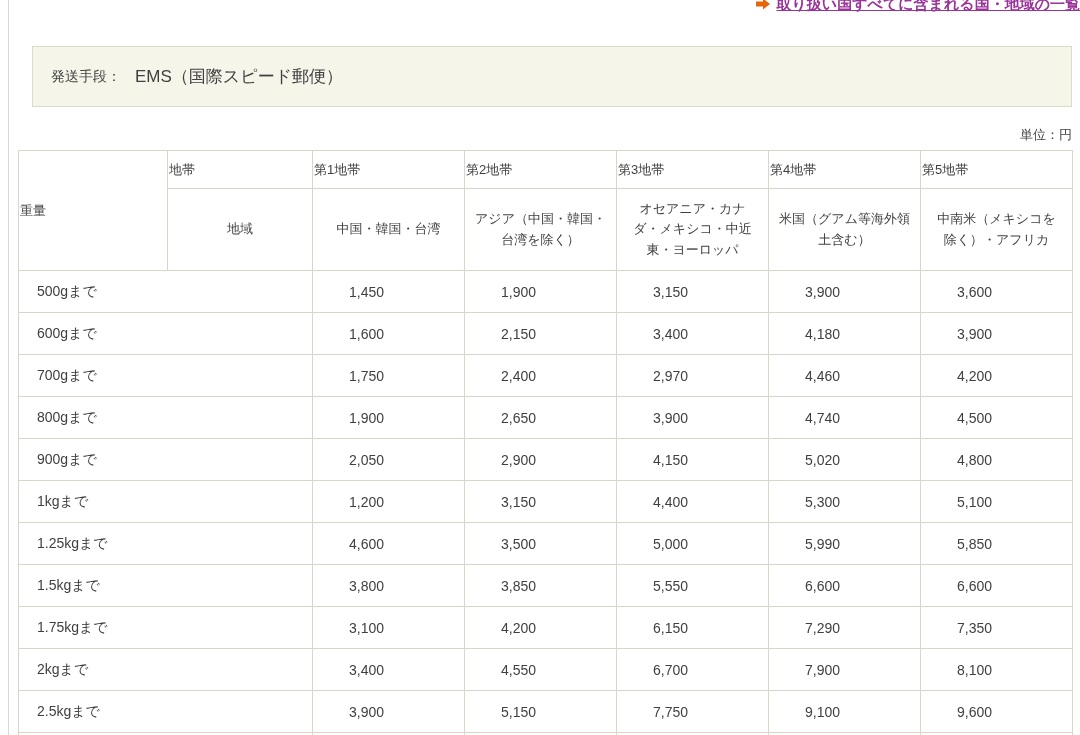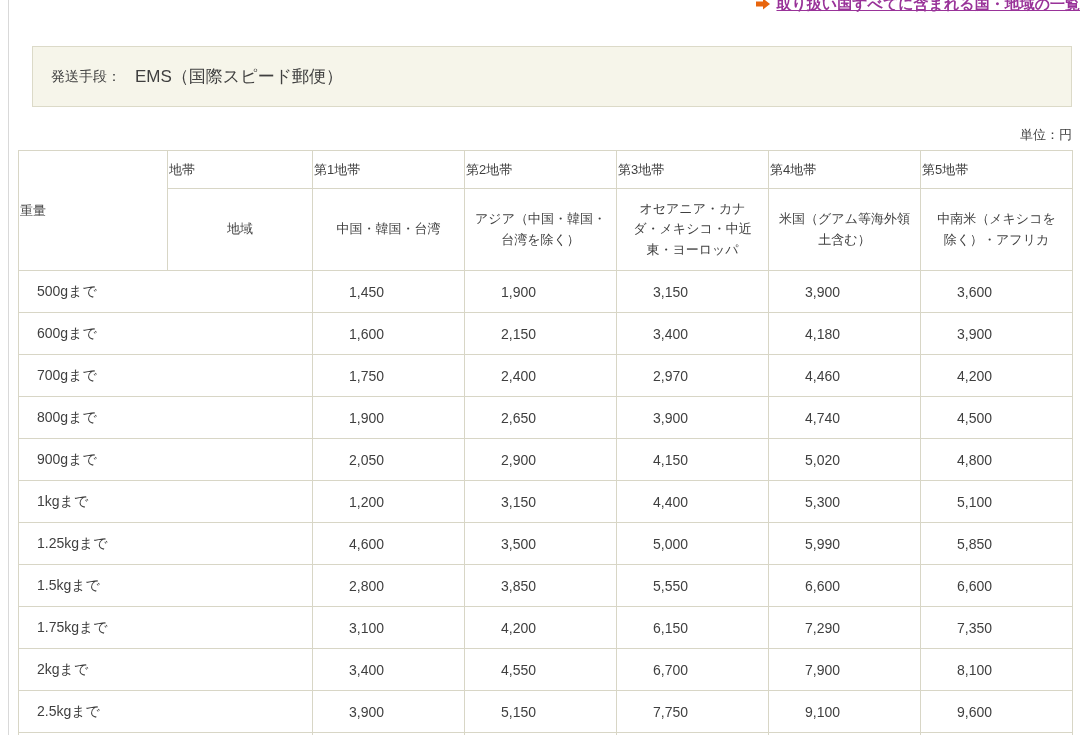--- a/index.html
+++ b/index.html
@@ -178,7 +178,7 @@
       </tr>
       <tr class="body-row">
         <td colspan="2" class="w">1.5kgまで</td>
-        <td class="v">2,800</td>
+        <td class="v">3,800</td>
         <td class="v">3,850</td>
         <td class="v">5,550</td>
         <td class="v">6,600</td>

